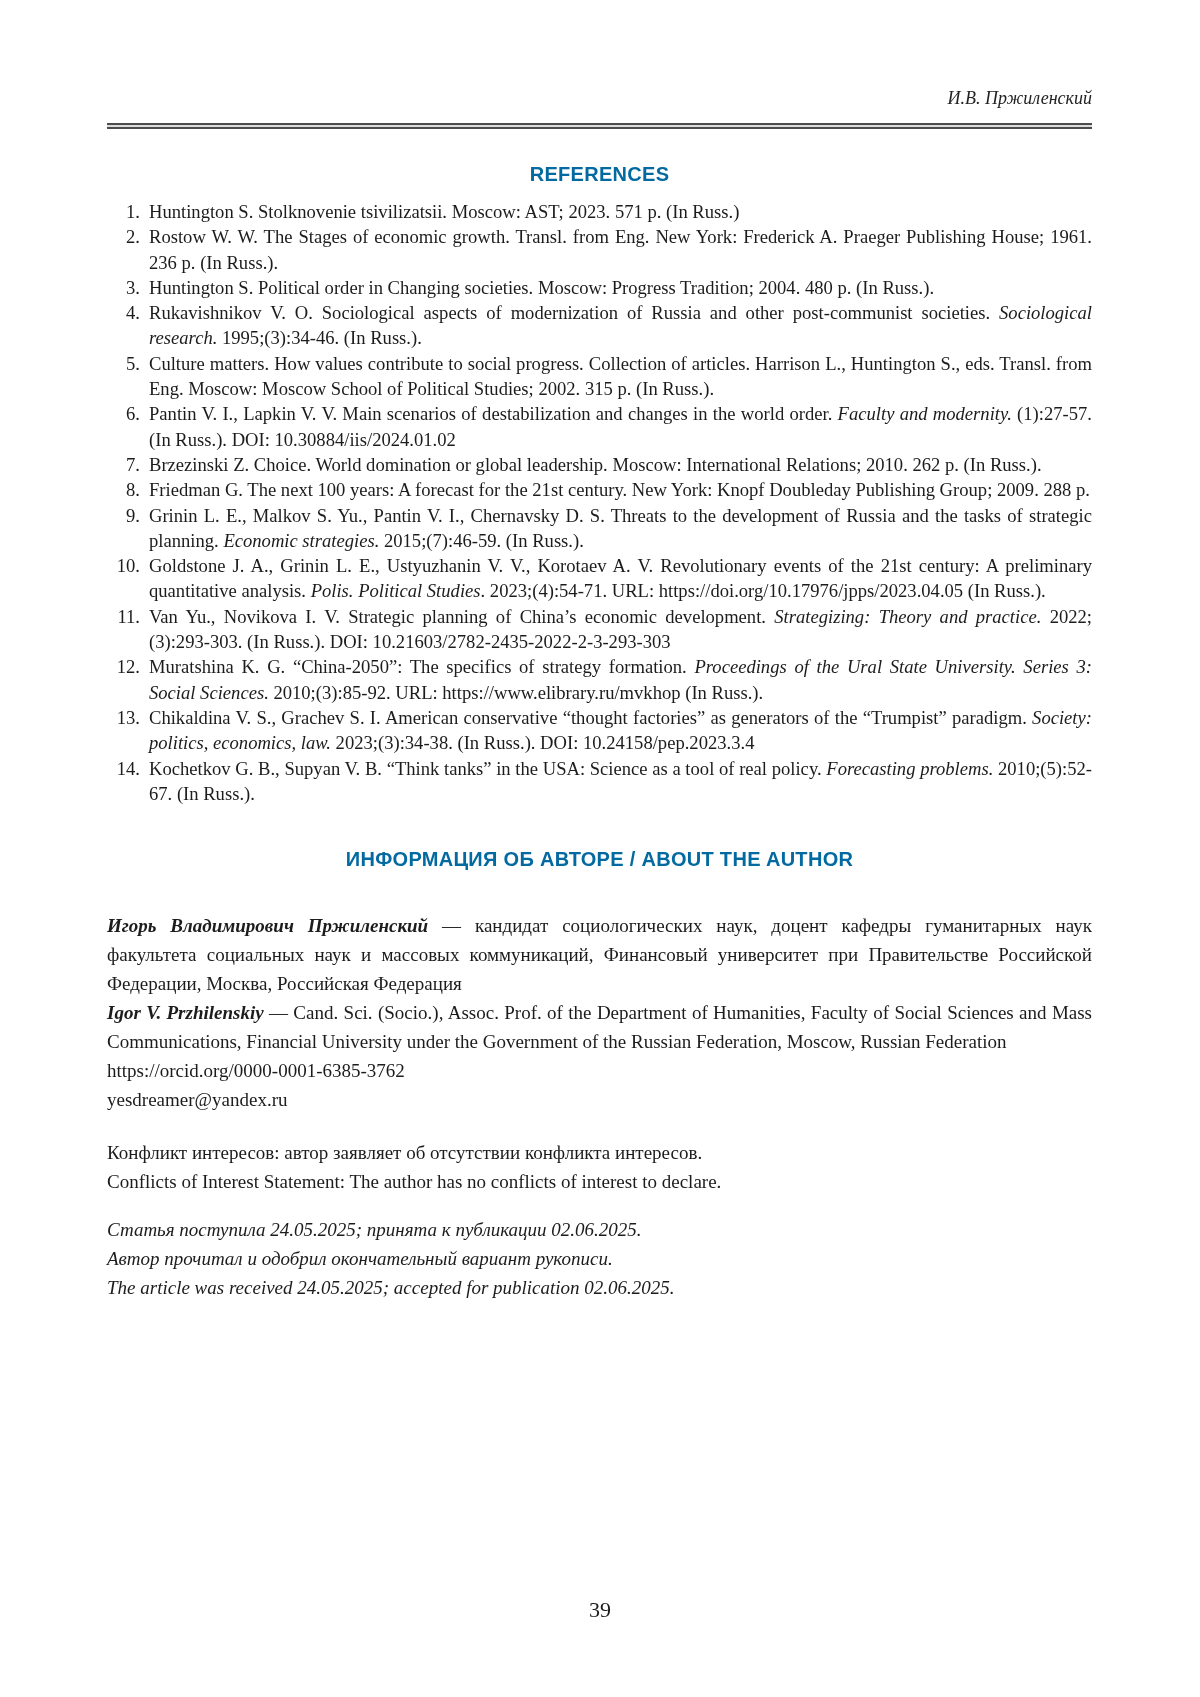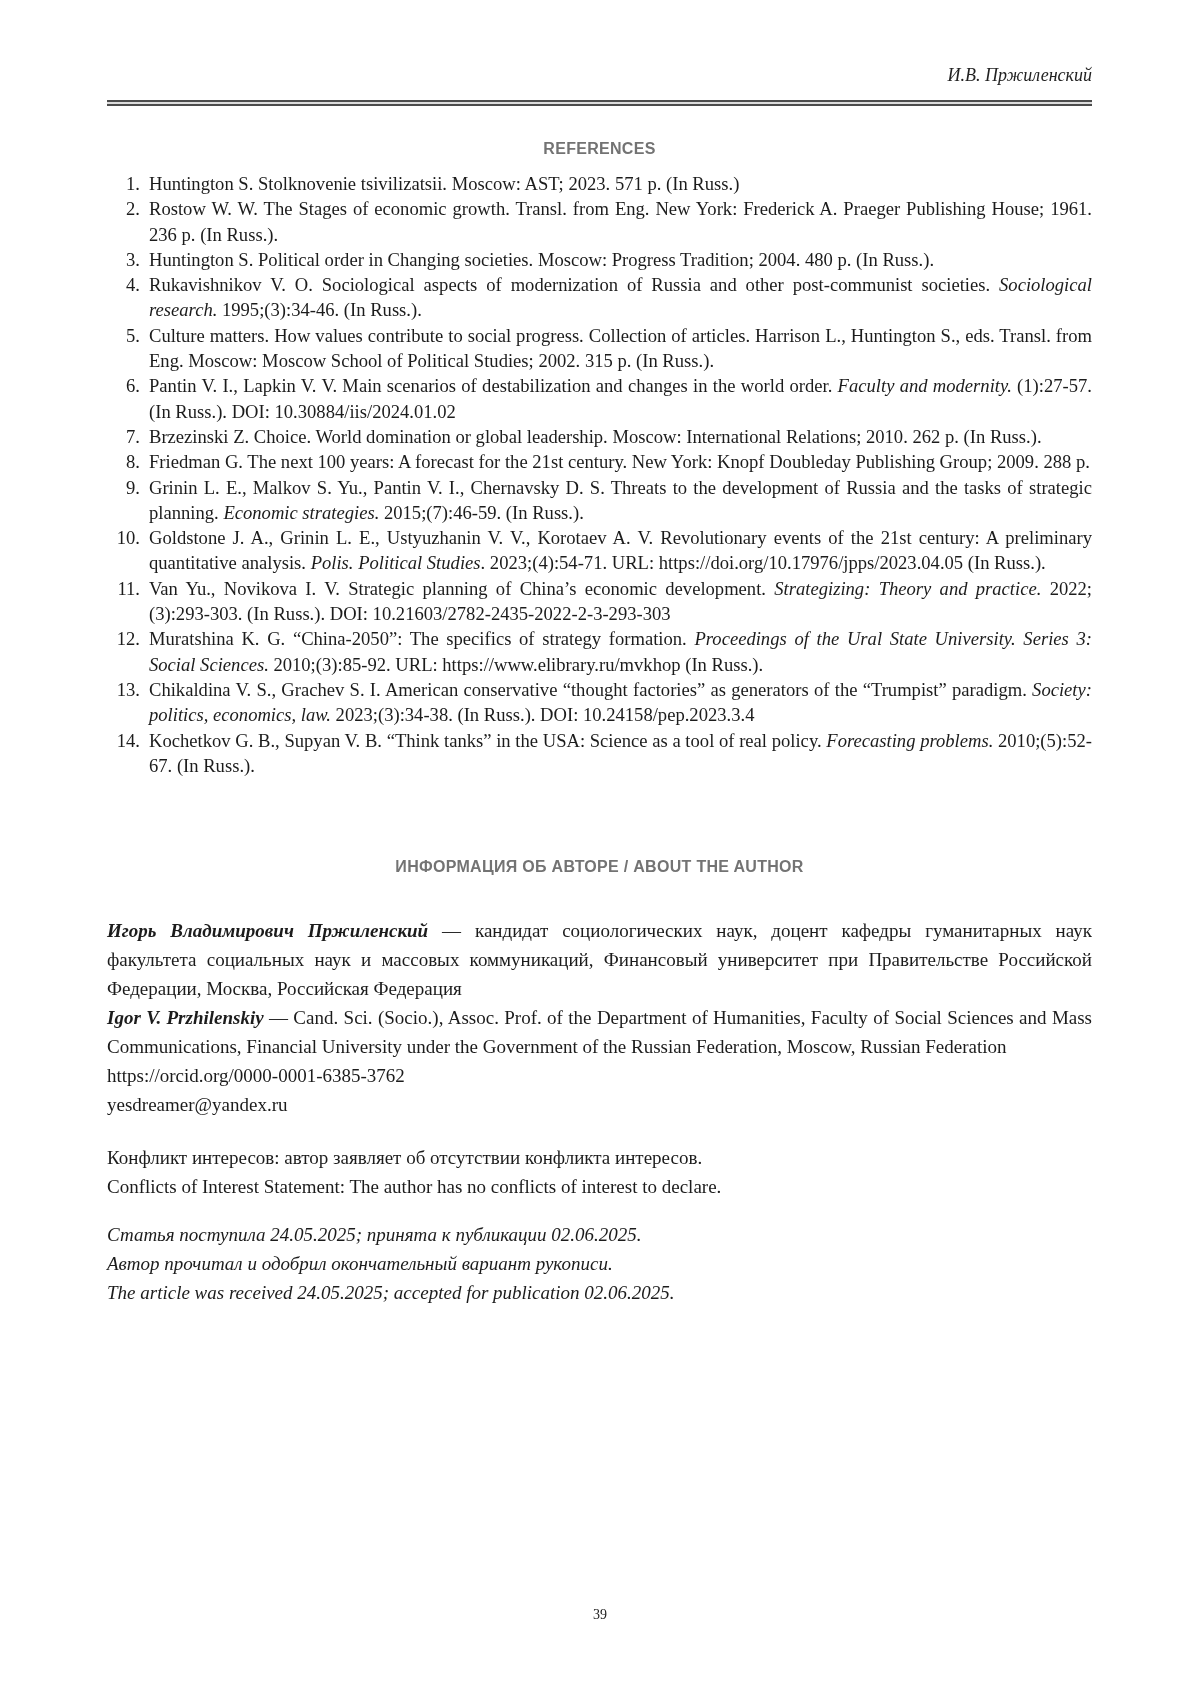--- a/index.html
+++ b/index.html
@@ -7,7 +7,7 @@
     width:1200px;height:1697px;background:#ffffff;color:#1c1c1c;
     font-family:"Liberation Serif", serif;position:relative;overflow:hidden;
   }
-  .page{padding:64px 108px 0 107px;}
+  .page{padding:87px 108px 0 107px;}
   .running-head{
     text-align:right;font-style:italic;font-size:18px;line-height:22px;color:#222;
   }

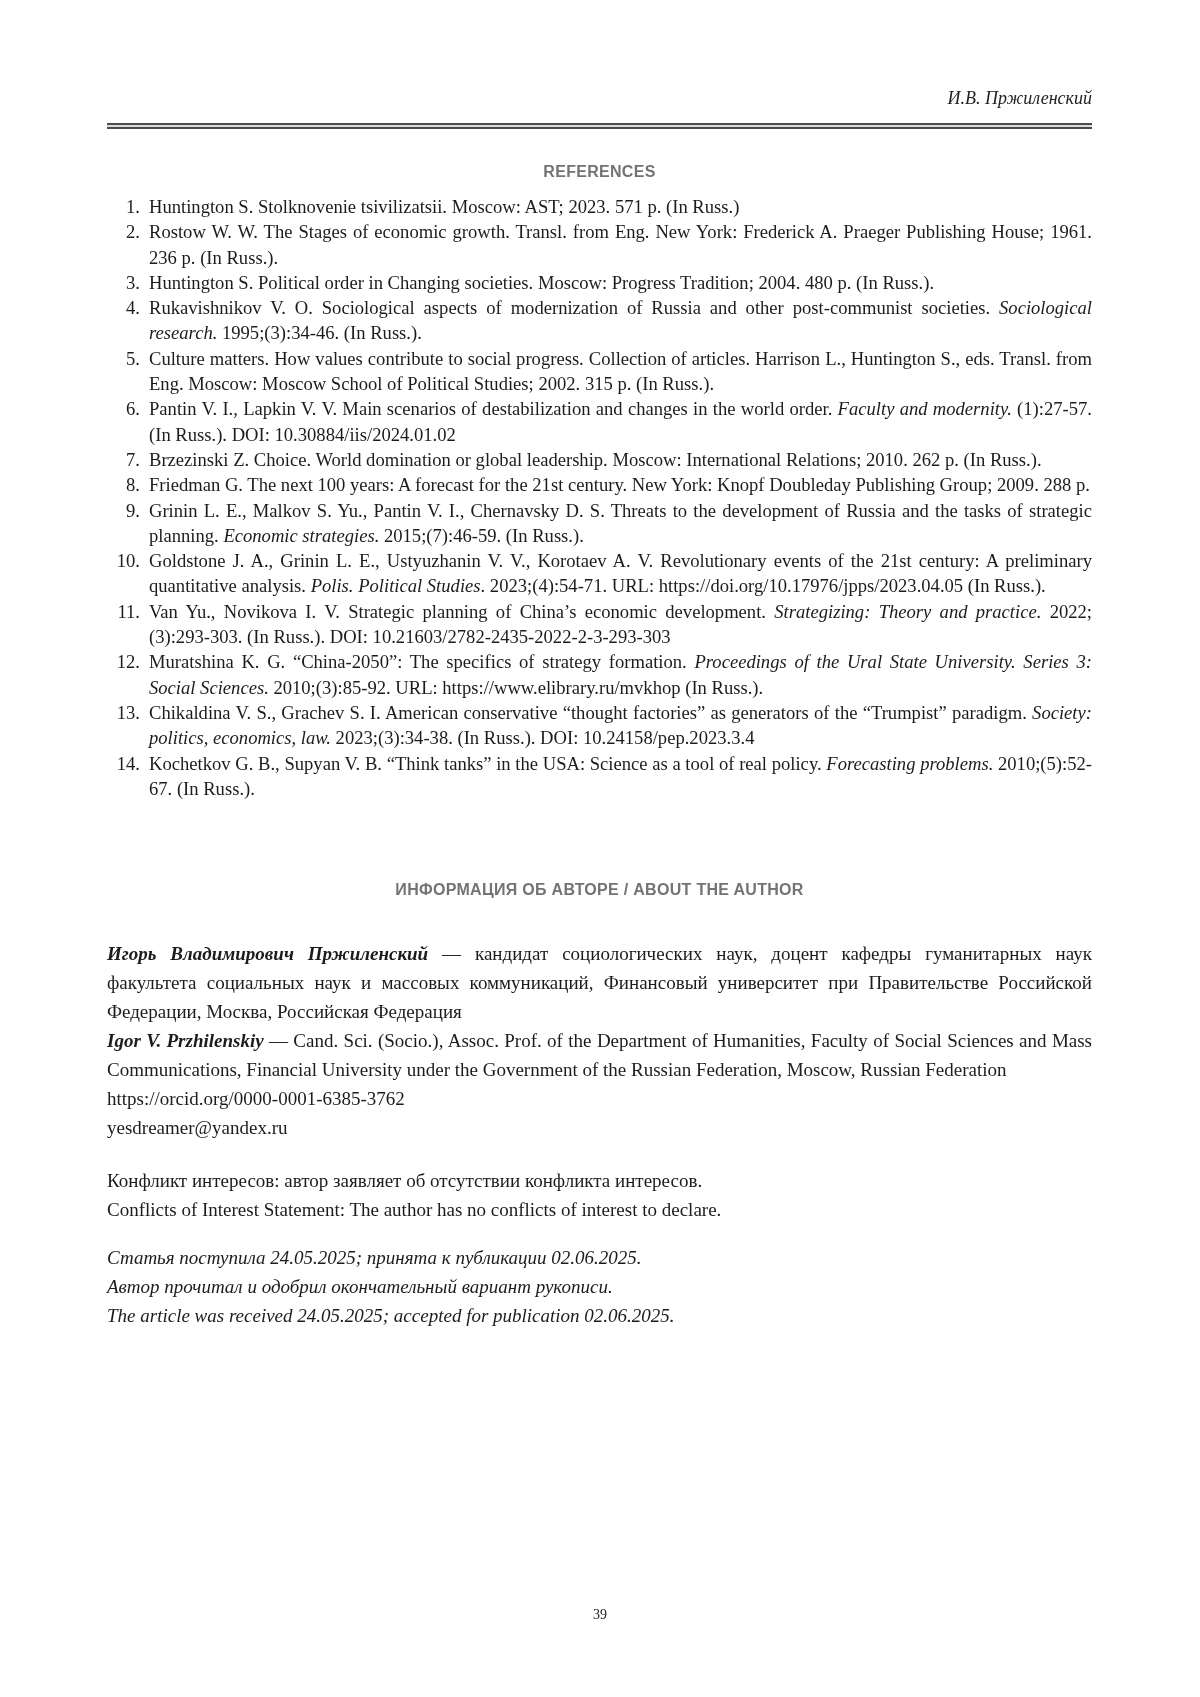--- a/index.html
+++ b/index.html
@@ -17,7 +17,7 @@
   }
   .section-title{
     margin:0;text-align:center;font-family:"Liberation Sans", sans-serif;
-    font-weight:700;font-size:16px;letter-spacing:.3px;color:#737373;
+    font-weight:700;font-size:20px;letter-spacing:.3px;color:#0369a1;
   }
   .refs-title{margin-top:34px;}
   ol.refs{

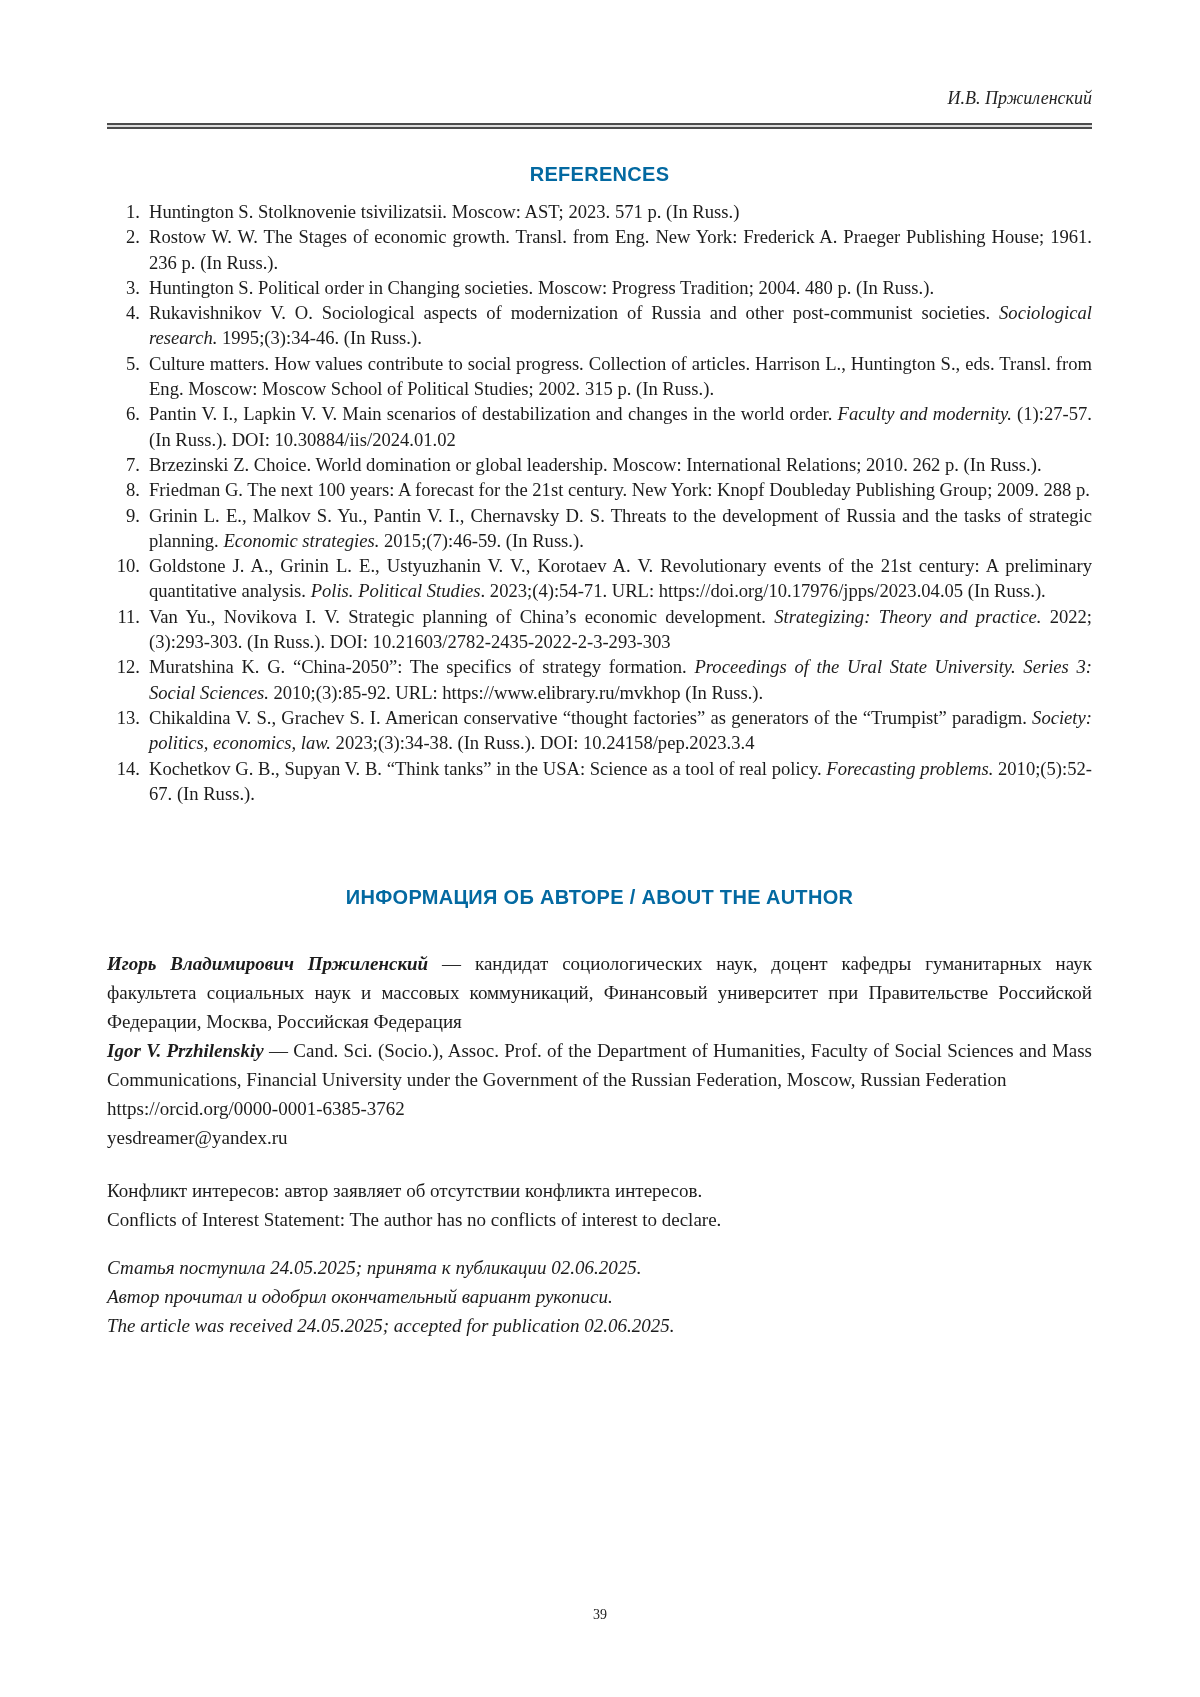--- a/index.html
+++ b/index.html
@@ -27,7 +27,7 @@
   ol.refs li{display:flex;}
   .ref-num{flex:0 0 33px;text-align:right;padding-right:9px;}
   .ref-text{flex:1;text-align:justify;}
-  .about-title{margin-top:80px;}
+  .about-title{margin-top:42px;}
   .author-block{margin-top:40px;font-size:19px;line-height:29px;}
   .author-block p{margin:0;text-align:justify;}
   .plain-line{text-align:left;}

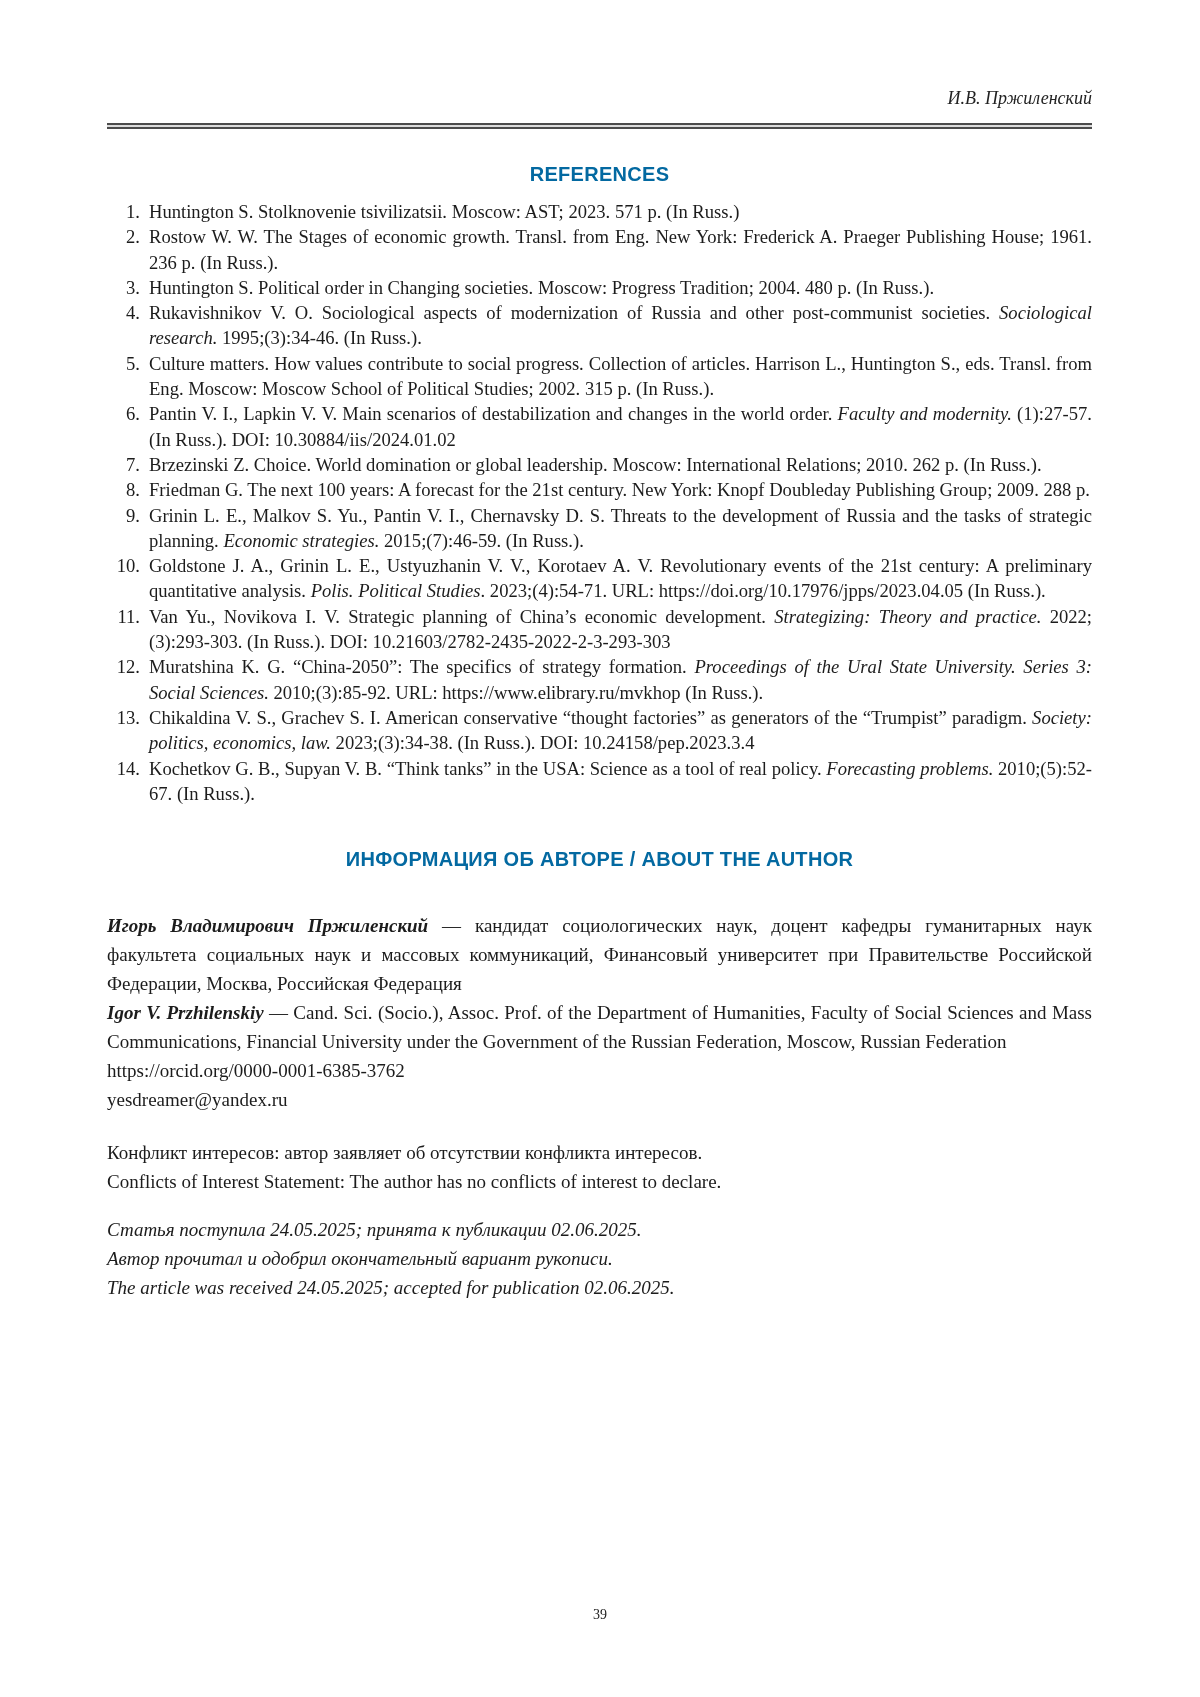--- a/index.html
+++ b/index.html
@@ -35,7 +35,7 @@
   .dates{margin-top:19px;font-style:italic;font-size:19px;line-height:29px;}
   .page-number{
     position:absolute;left:0;bottom:74px;width:100%;
-    text-align:center;font-size:14px;color:#1c1c1c;
+    text-align:center;font-size:22px;color:#1c1c1c;
   }
 </style>
 </head>

